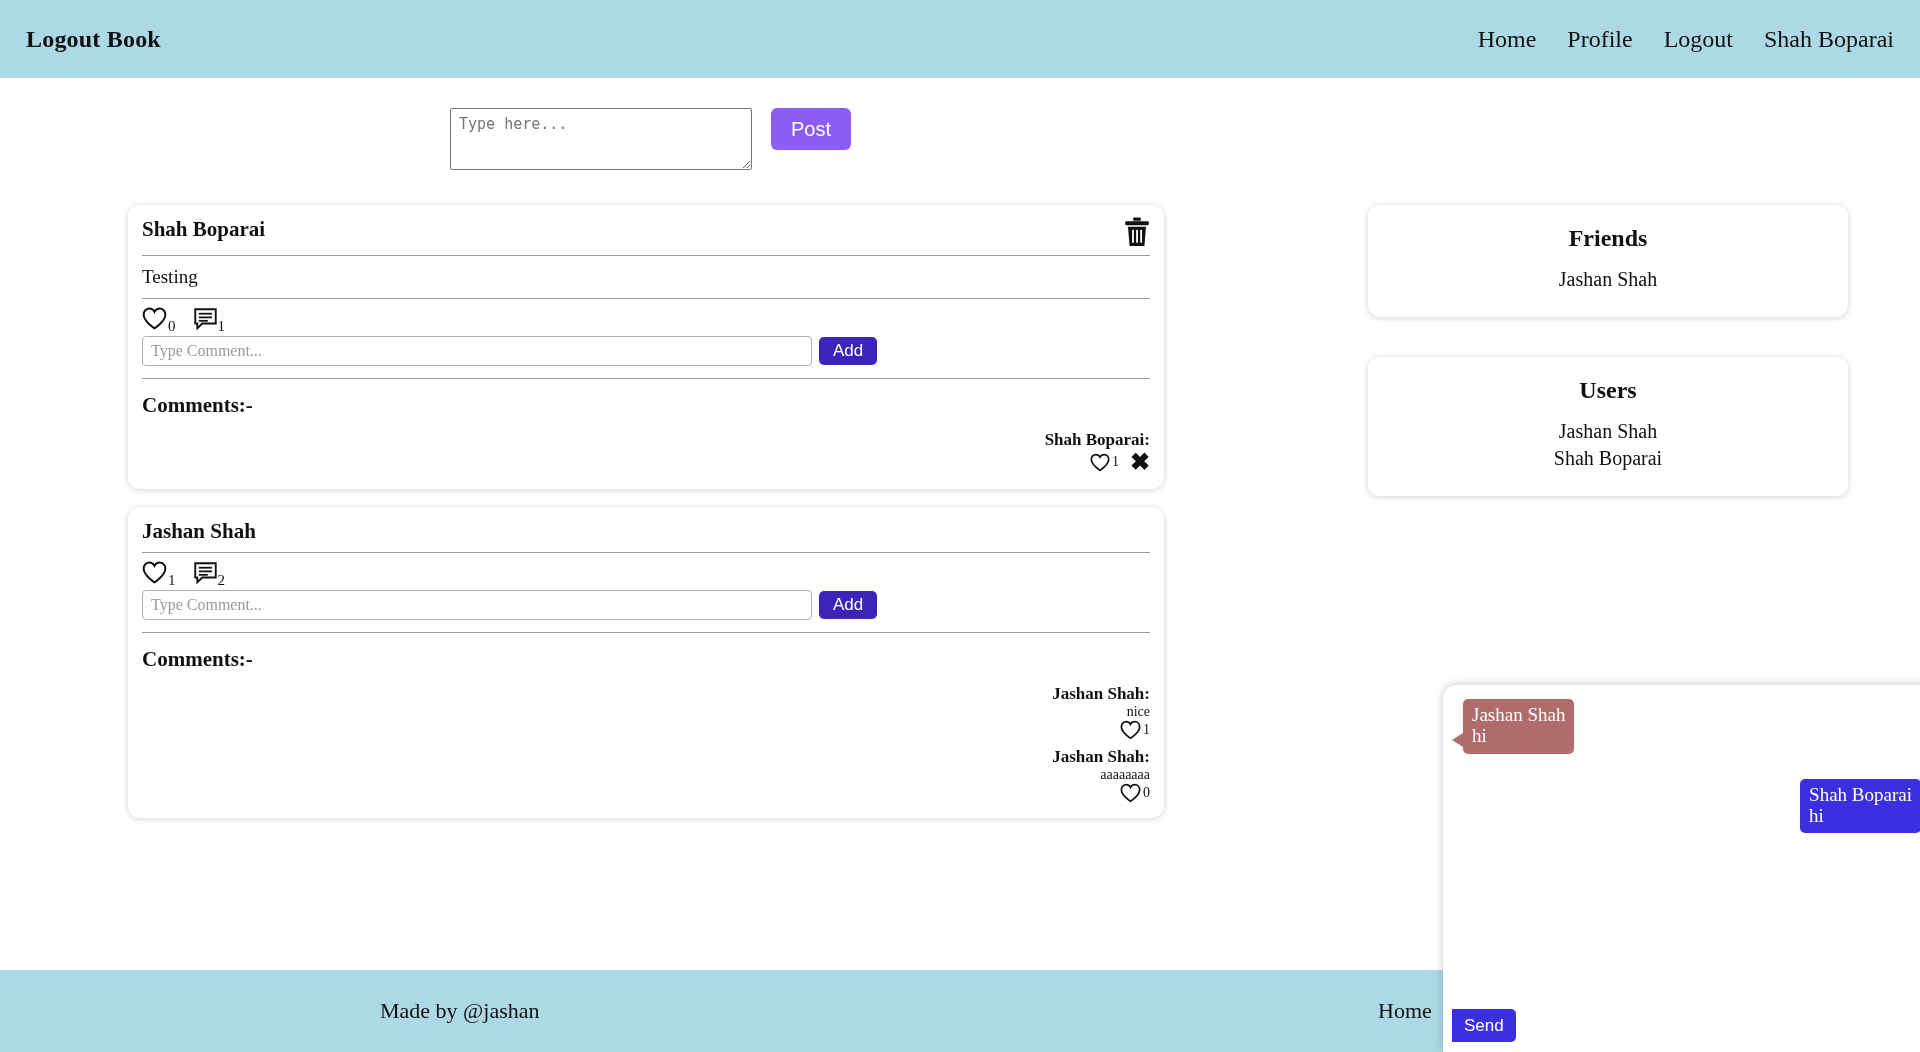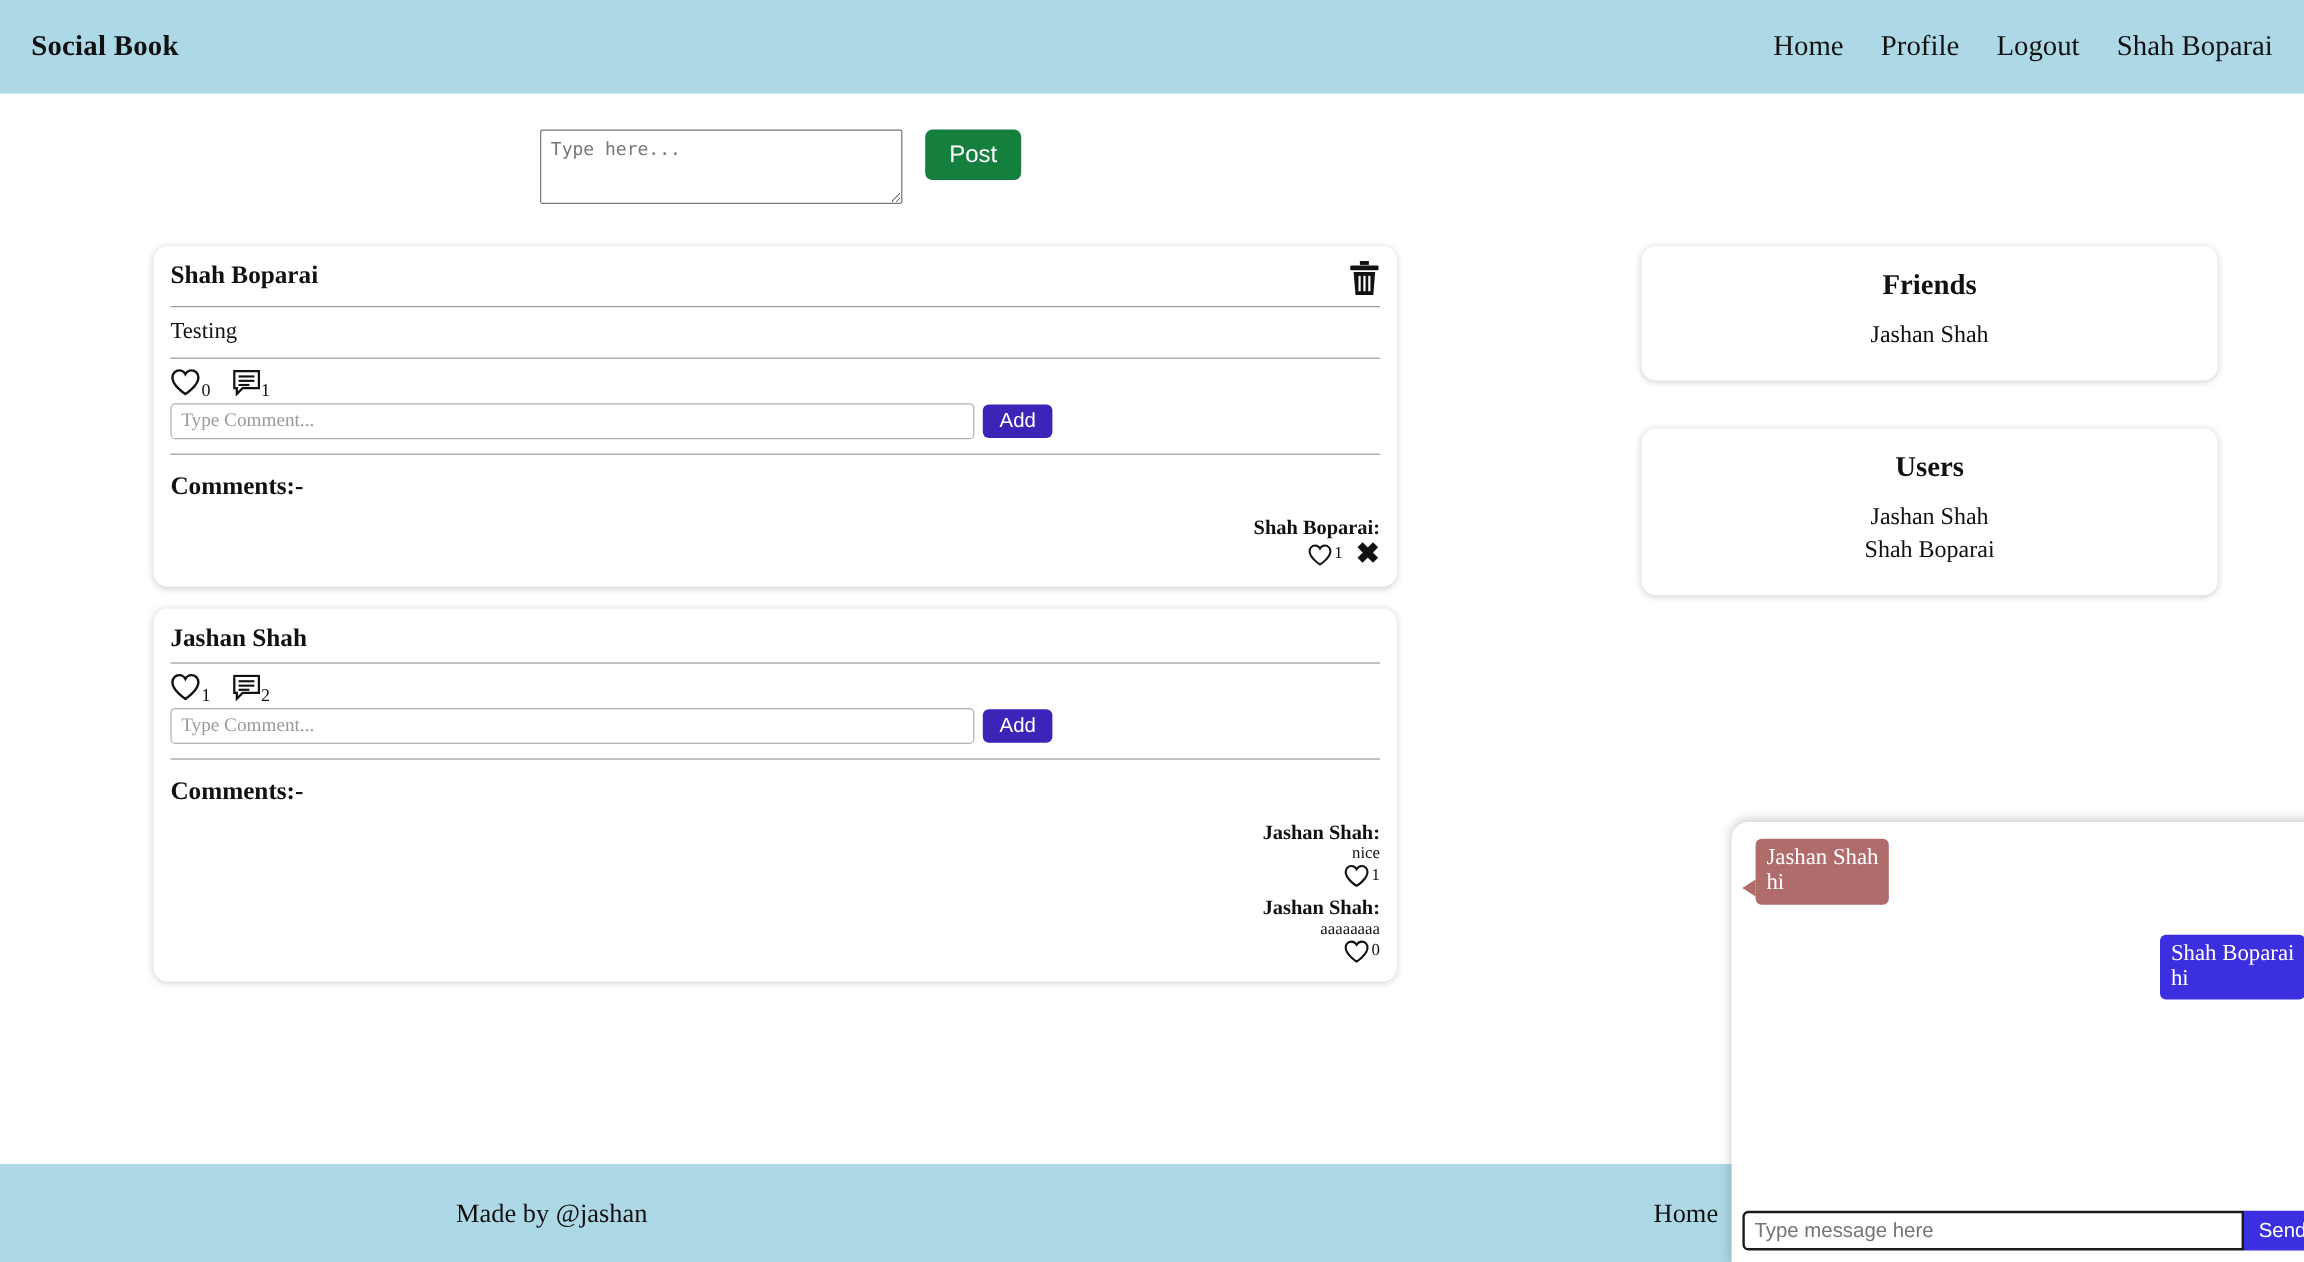--- a/index.html
+++ b/index.html
@@ -232,7 +232,7 @@
 <div id="app">
 
   <div class="navbar">
-    <a class="brand">Social Book</a>
+    <a class="brand">Logout Book</a>
     <div class="nav-links">
       <a class="nav-link">Home</a>
       <a class="nav-link">Profile</a>

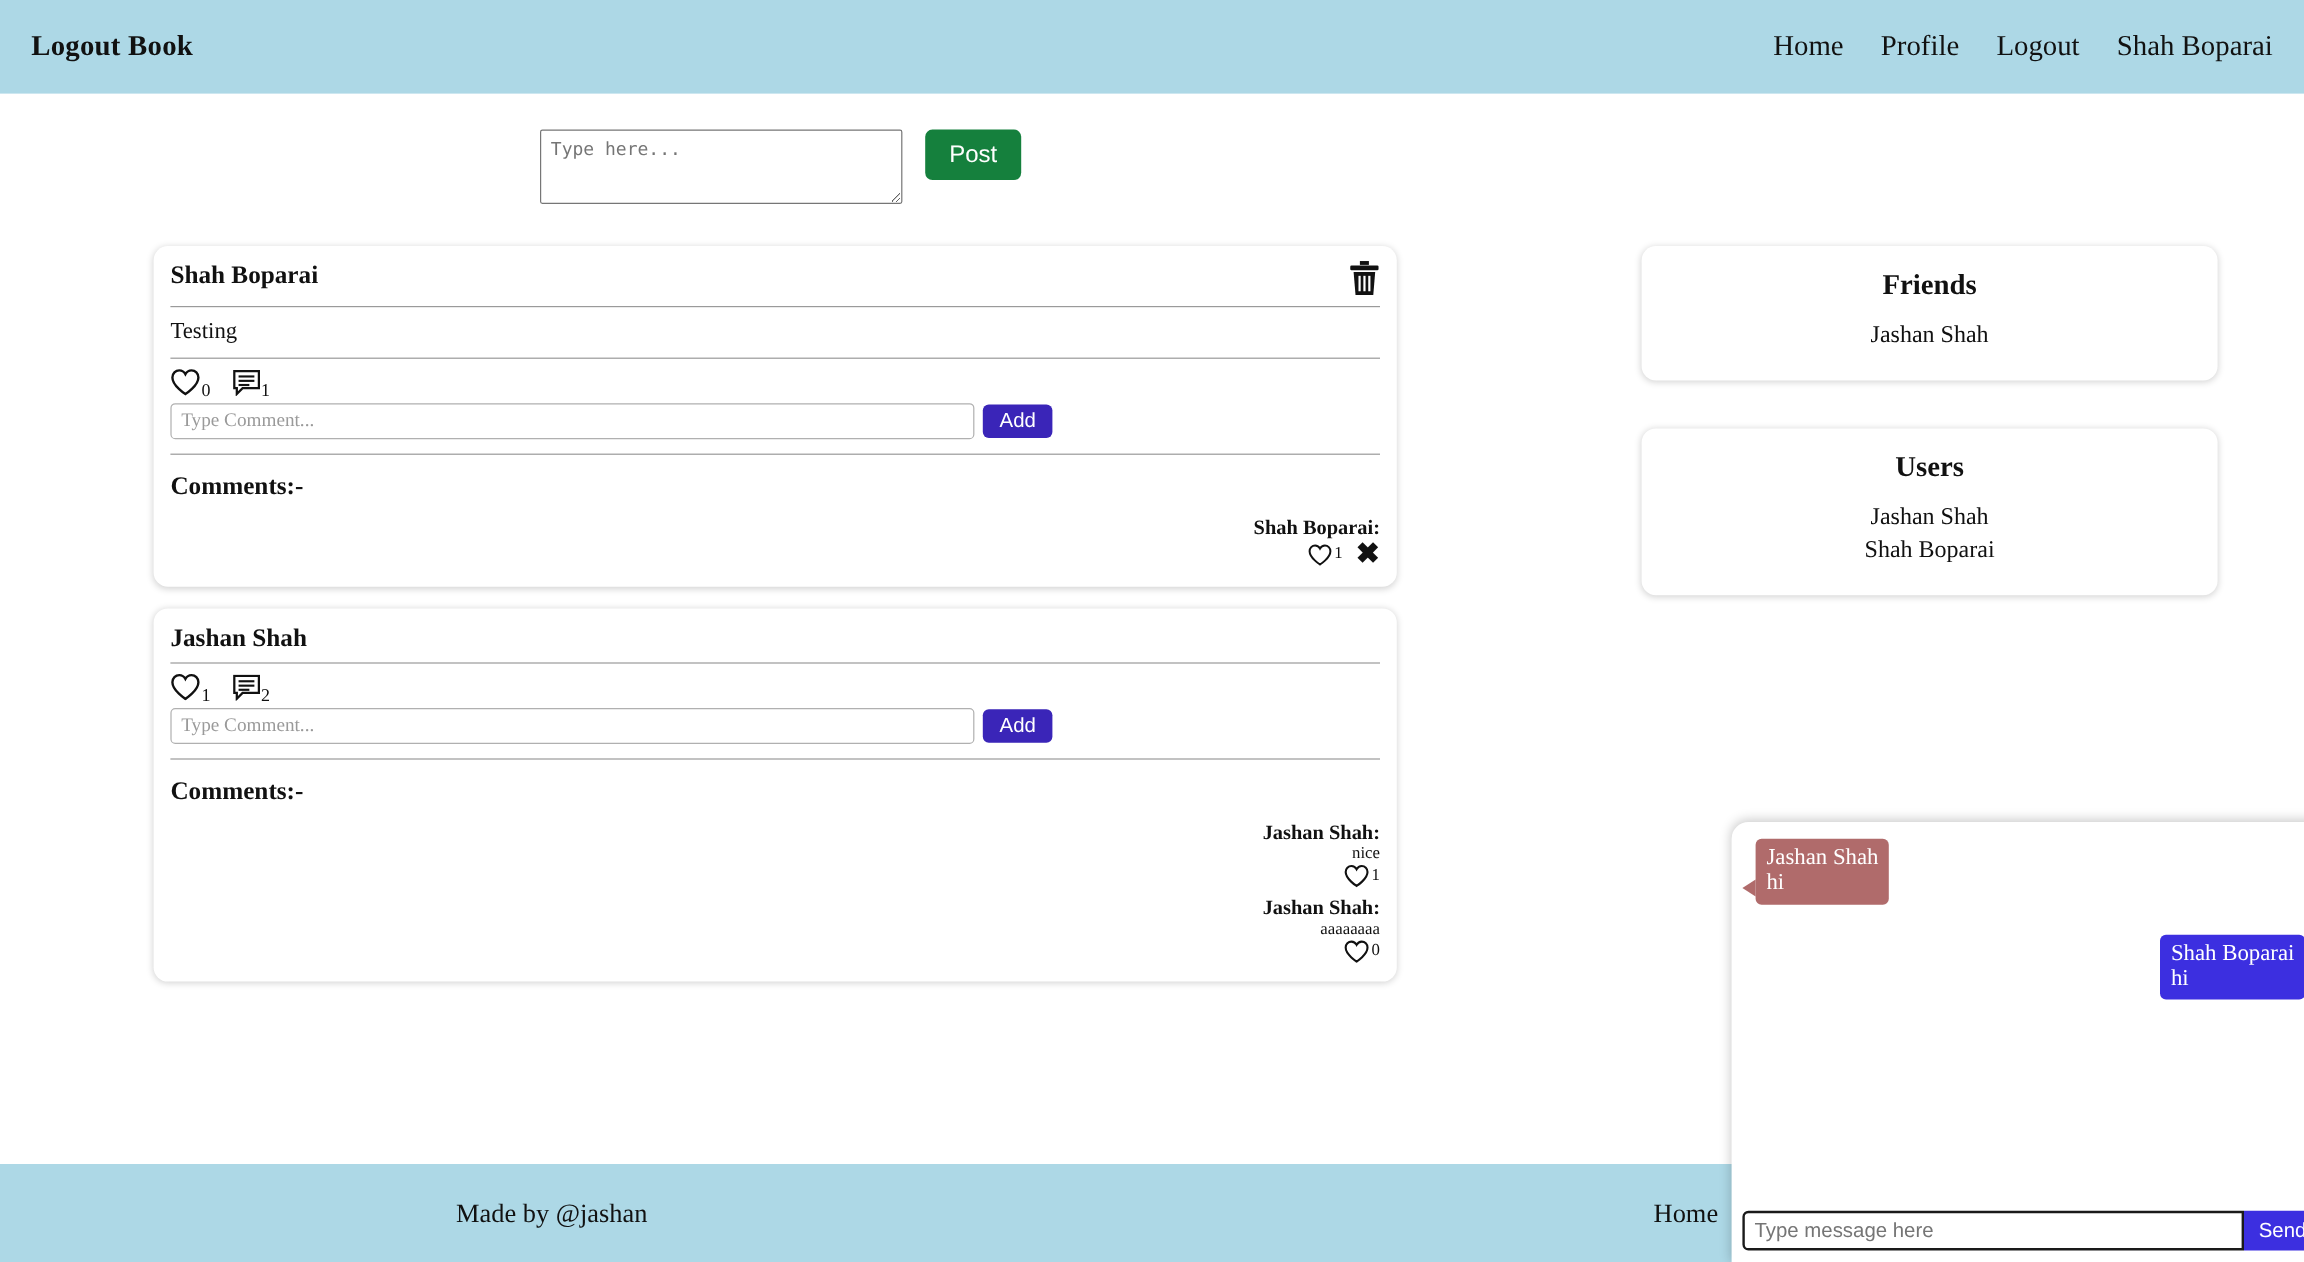--- a/index.html
+++ b/index.html
@@ -51,7 +51,7 @@
   }
   .composer textarea::placeholder { color: #757575; }
   .btn-post {
-    background: #15803d;
+    background: #8b5cf6;
     color: #fff;
     border: none;
     border-radius: 6px;

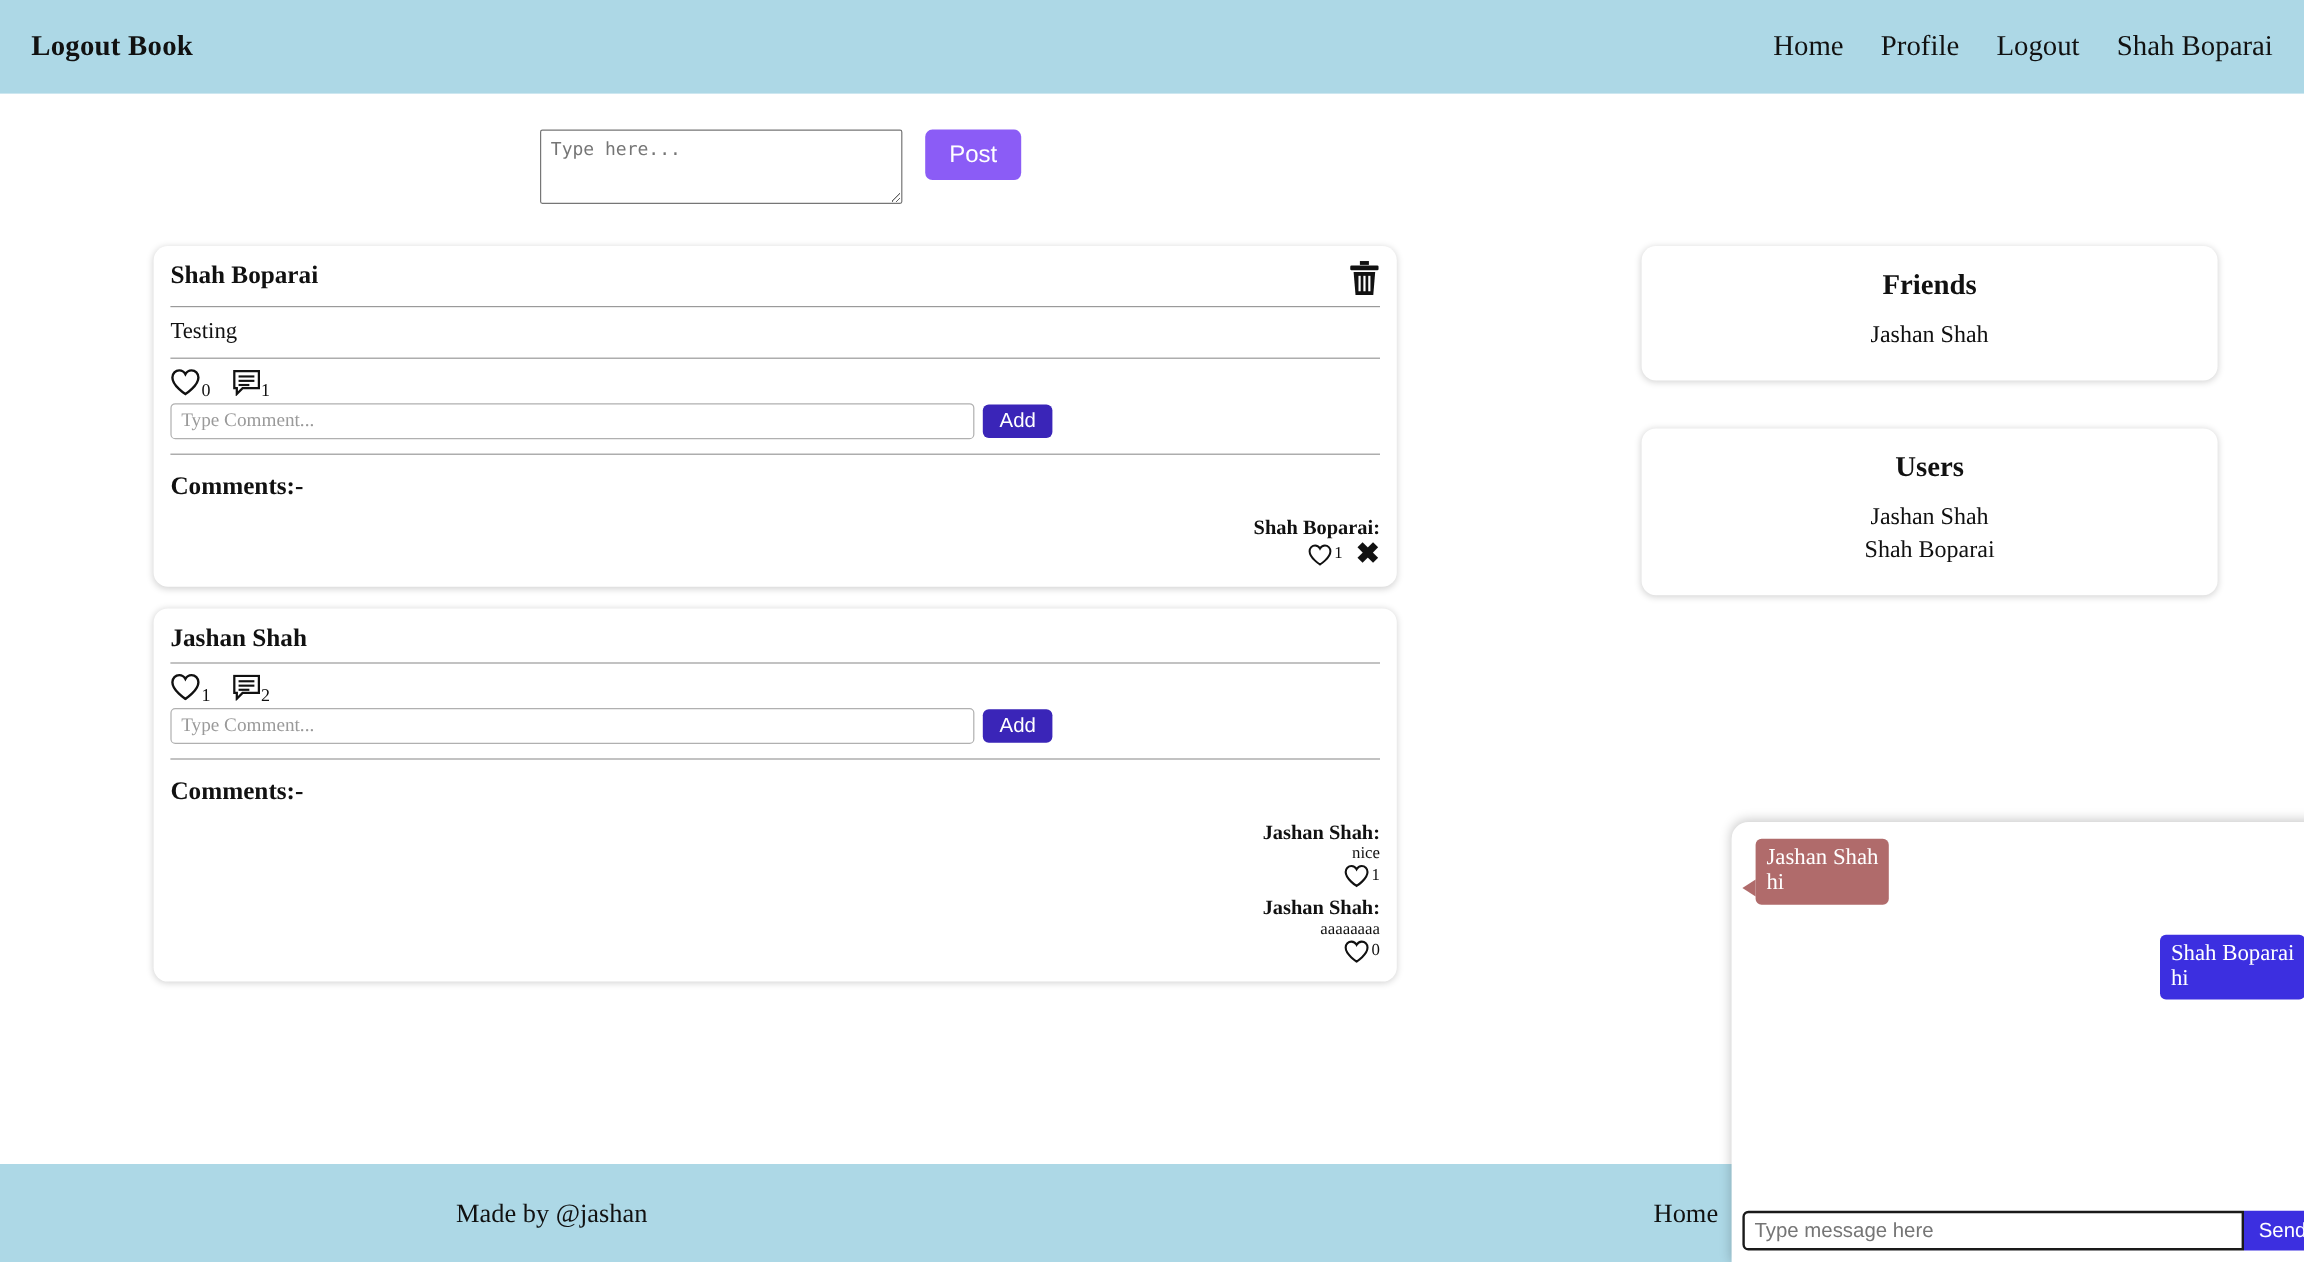--- a/index.html
+++ b/index.html
@@ -384,7 +384,6 @@
       </div>
     </div>
     <div class="chat-input-bar">
-      <input class="chat-input" type="text" placeholder="Type message here" style="">
       <button class="btn-send">Send</button>
     </div>
   </div>

